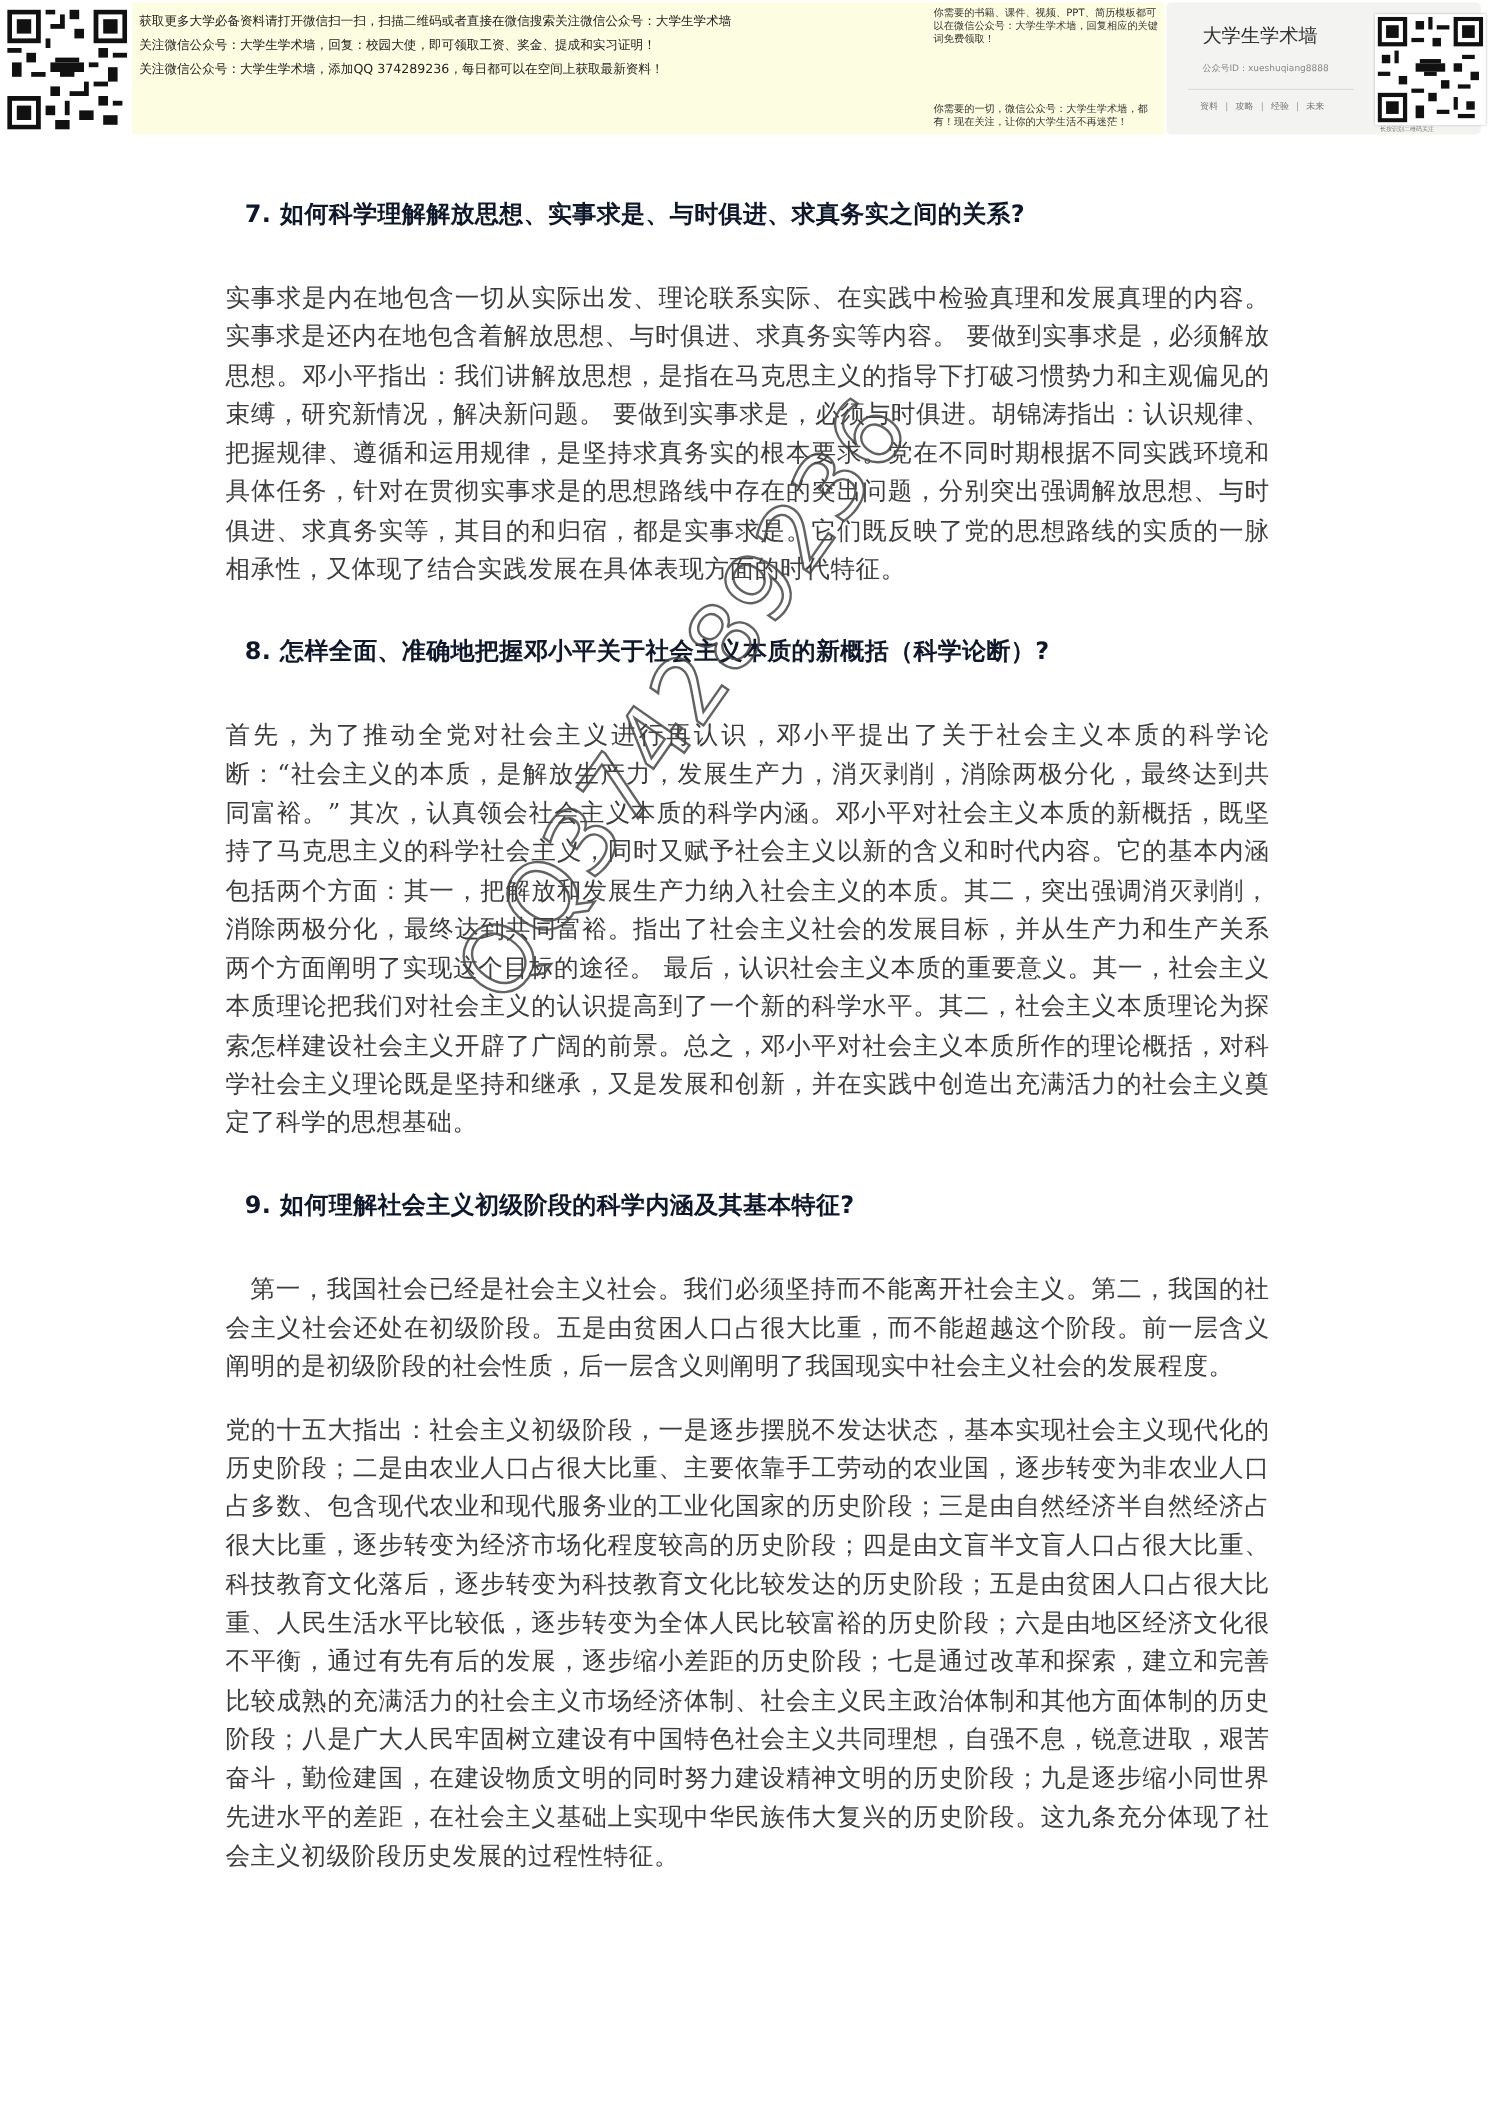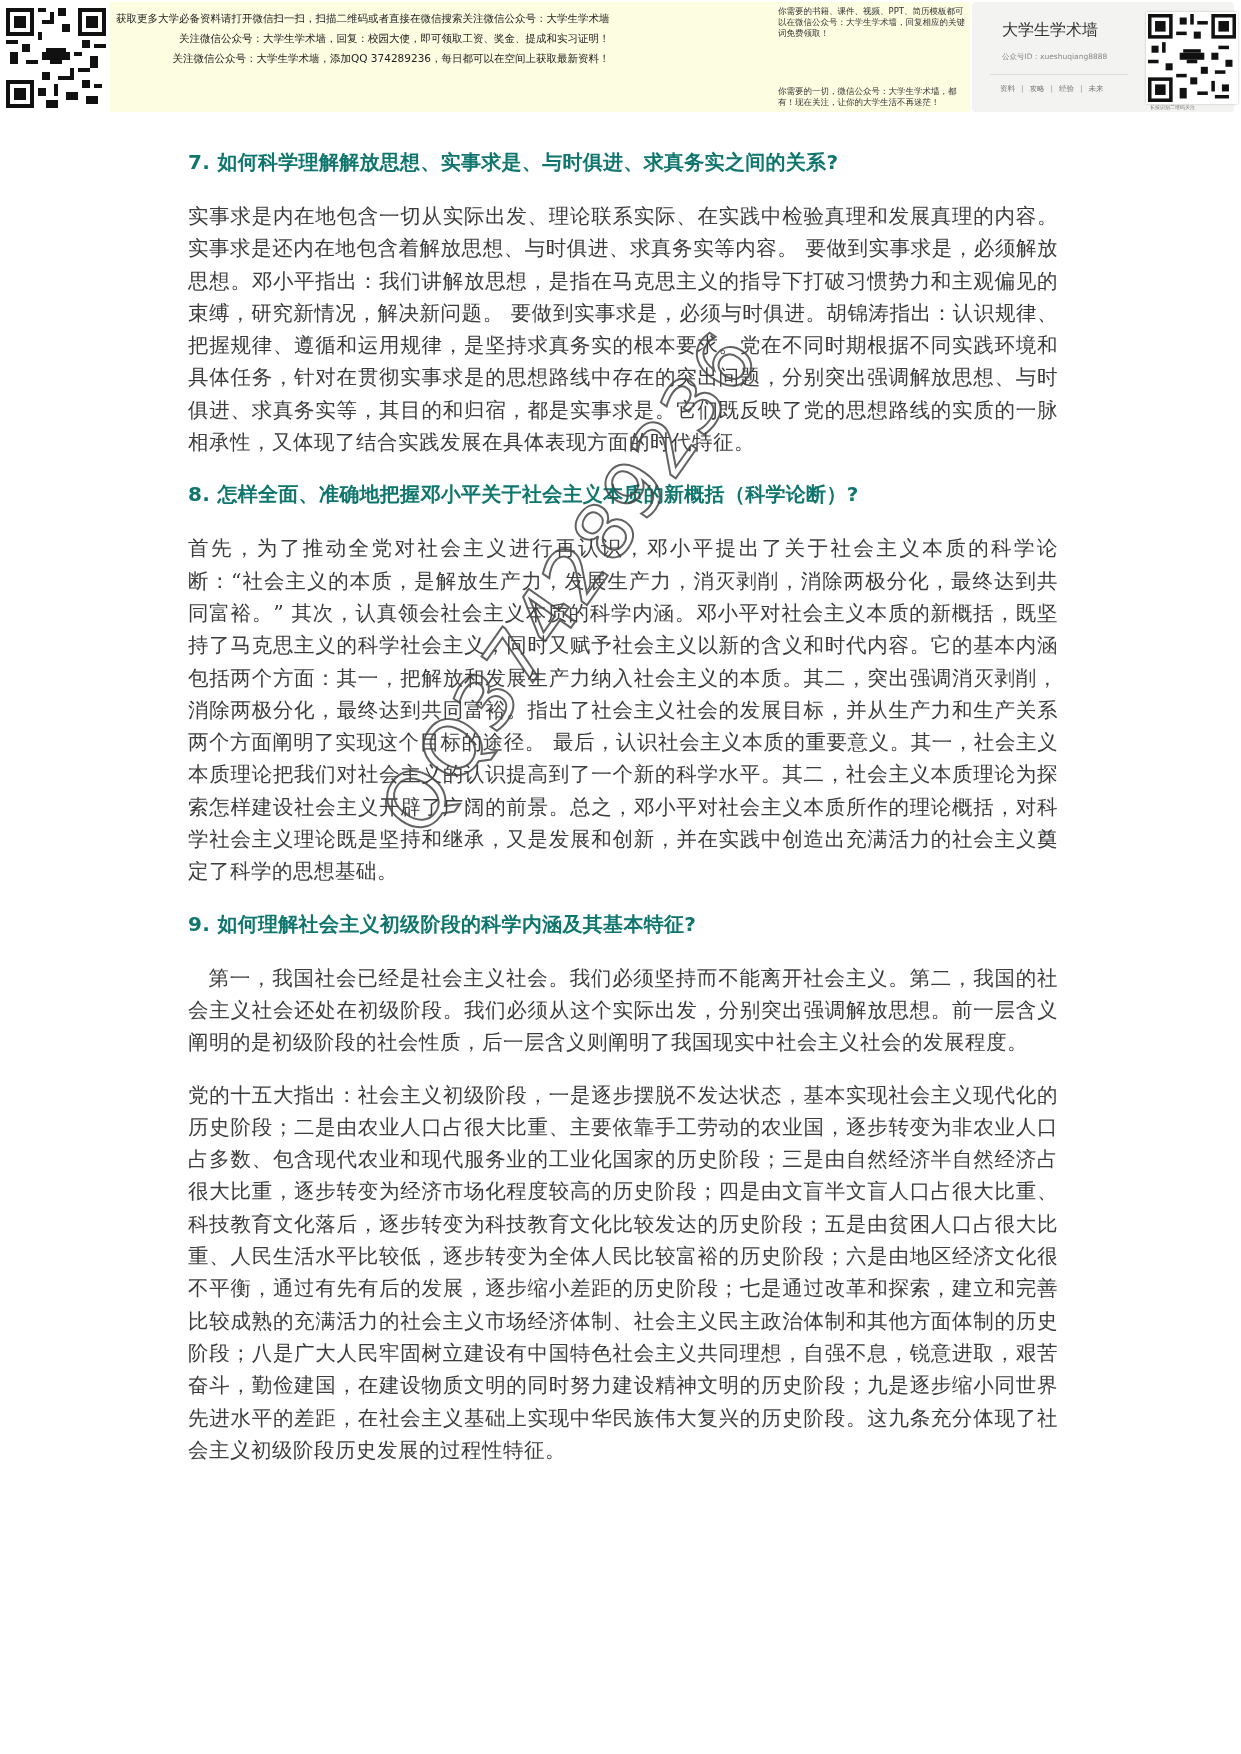--- a/index.html
+++ b/index.html
@@ -16,7 +16,7 @@
     position: absolute; left: 110px; top: 2px; width: 860px; height: 110px;
     background: #fdfde1;
   }
-  .banner-lines { position: absolute; left: 6px; top: 6px; font-family: "DejaVu Sans", sans-serif; font-size: 10.5px; line-height: 20px; color: #222; text-align: right; }
+  .banner-lines { position: absolute; left: 6px; top: 6px; font-family: "DejaVu Sans", sans-serif; font-size: 10.5px; line-height: 20px; color: #222; }
   .banner-line { white-space: nowrap; }
   .banner-note { position: absolute; left: 668px; font-family: "DejaVu Sans", sans-serif; font-size: 8.5px; line-height: 11px; color: #333; width: 190px; }
   .banner-note.top { top: 4px; }

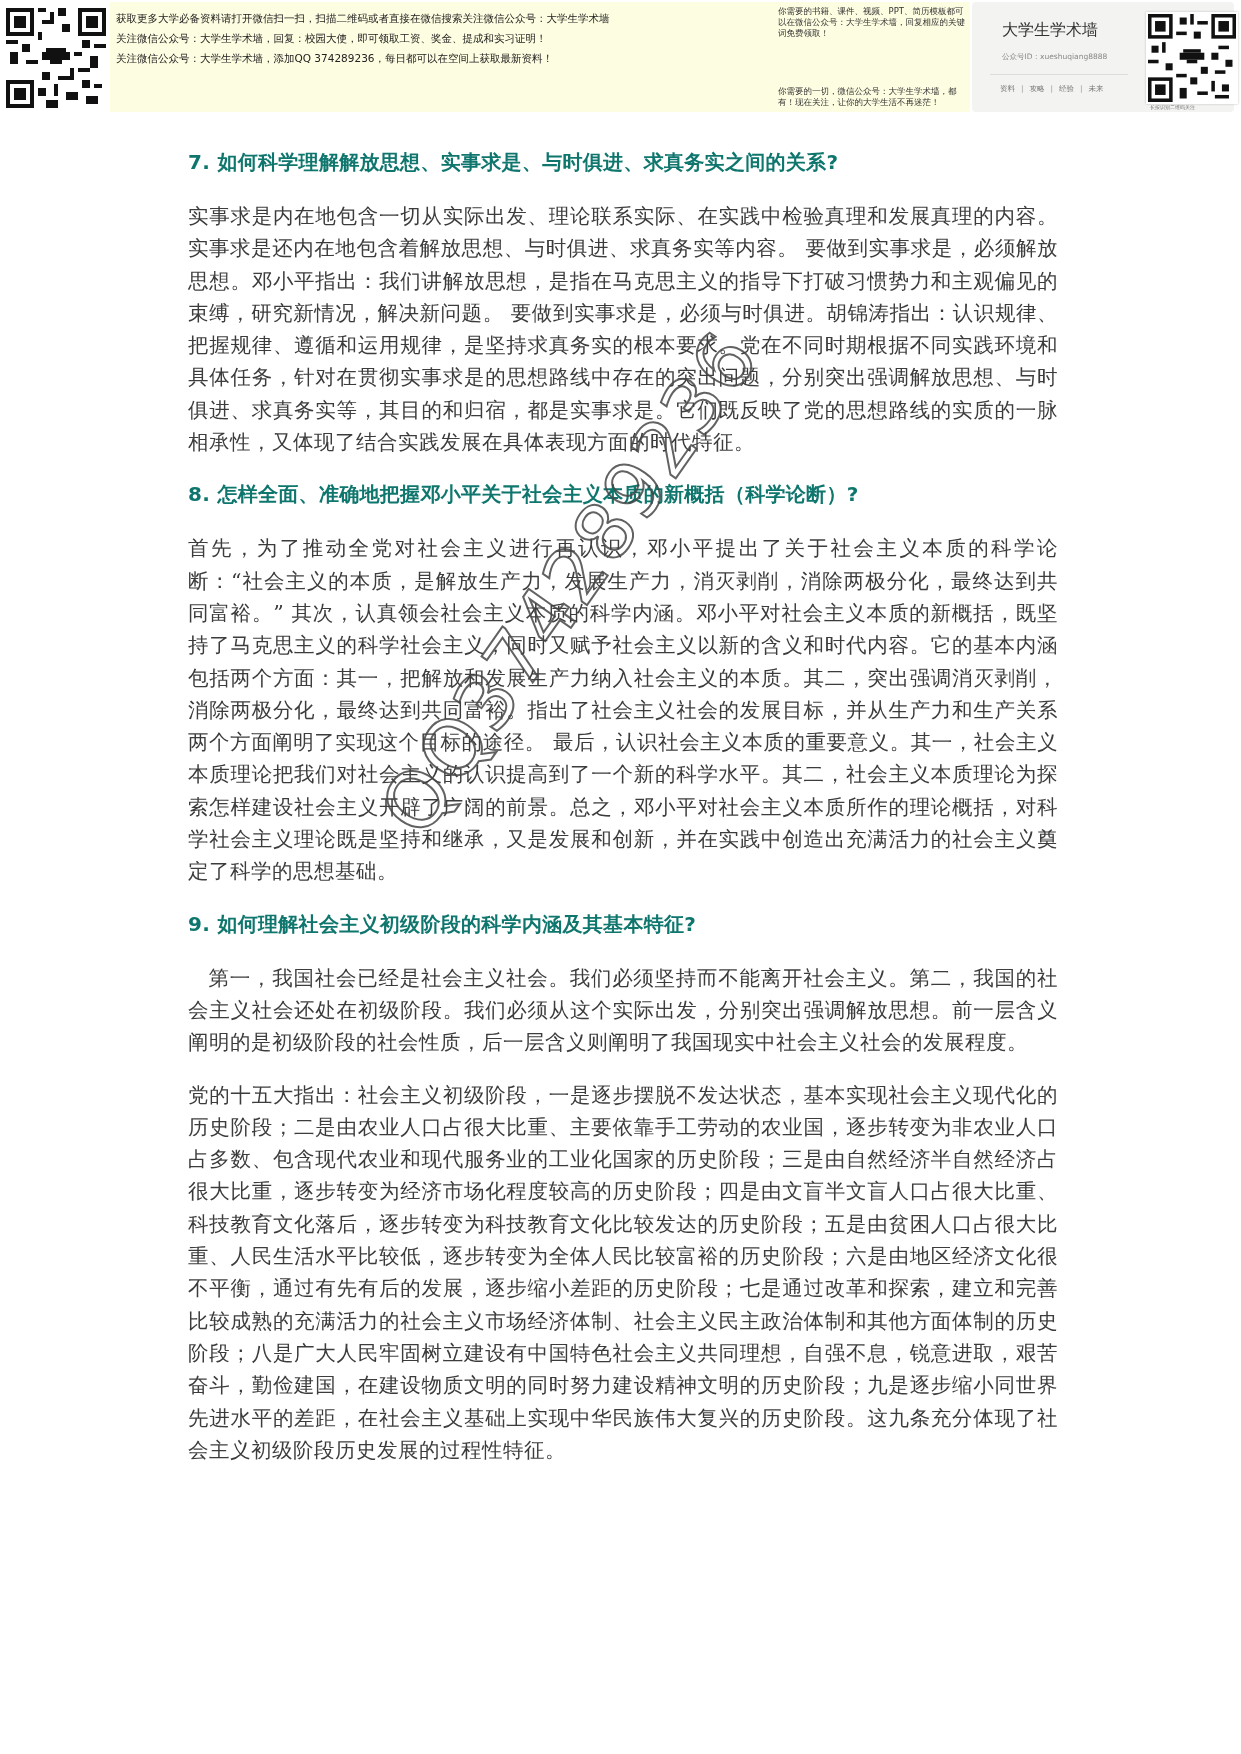--- a/index.html
+++ b/index.html
@@ -36,7 +36,7 @@
   .doc { position: absolute; left: 188px; top: 148px; width: 870px; }
   .q-title {
     font-family: "DejaVu Sans", "Liberation Sans", sans-serif; font-weight: bold;
-    font-size: 20px; color: #0f766e; margin: 0; height: 28px; line-height: 28px; letter-spacing: 0.3px;
+    font-size: 20px; color: #0f172a; margin: 16px; height: 28px; line-height: 28px; letter-spacing: 0.3px;
   }
   .para {
     font-size: 20.5px; line-height: 32.3px; color: #3c3c3c; margin: 0; text-align: justify; letter-spacing: 0.5px;

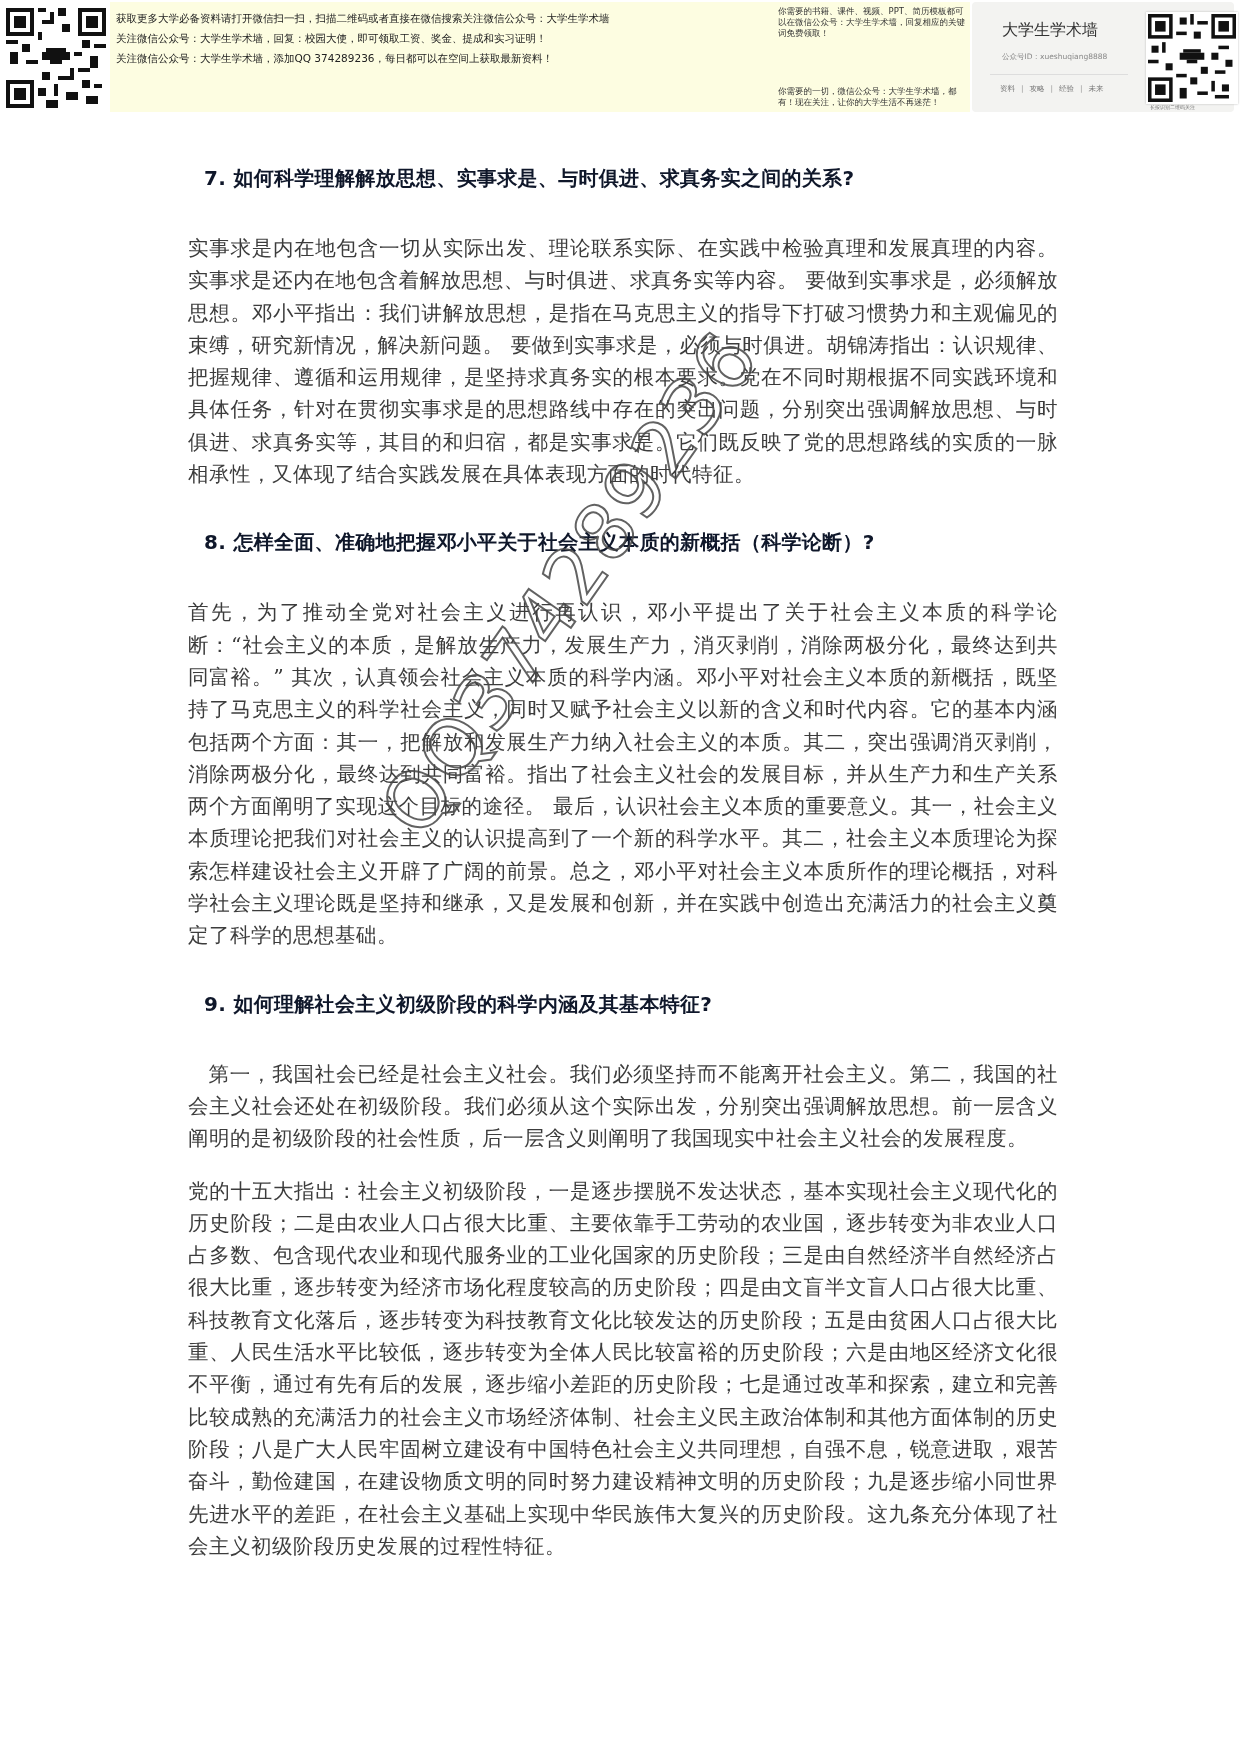--- a/index.html
+++ b/index.html
@@ -186,7 +186,7 @@
   <section>
     <h2 class="q-title">9. 如何理解社会主义初级阶段的科学内涵及其基本特征?</h2>
     <div class="gap-title-para"></div>
-    <p class="para indent">第一，我国社会已经是社会主义社会。我们必须坚持而不能离开社会主义。第二，我国的社会主义社会还处在初级阶段。我们必须从这个实际出发，分别突出强调解放思想。前一层含义阐明的是初级阶段的社会性质，后一层含义则阐明了我国现实中社会主义社会的发展程度。</p>
+    <p class="para indent">第一，我国社会已经是社会主义社会。我们必须坚持而不能离开社会主义。第二，我国的社会主义社会还处在初级阶段。五是由贫困人口占很大比重，而不能超越这个阶段。前一层含义阐明的是初级阶段的社会性质，后一层含义则阐明了我国现实中社会主义社会的发展程度。</p>
     <div class="gap-para-para"></div>
     <p class="para">党的十五大指出：社会主义初级阶段，一是逐步摆脱不发达状态，基本实现社会主义现代化的历史阶段；二是由农业人口占很大比重、主要依靠手工劳动的农业国，逐步转变为非农业人口占多数、包含现代农业和现代服务业的工业化国家的历史阶段；三是由自然经济半自然经济占很大比重，逐步转变为经济市场化程度较高的历史阶段；四是由文盲半文盲人口占很大比重、科技教育文化落后，逐步转变为科技教育文化比较发达的历史阶段；五是由贫困人口占很大比重、人民生活水平比较低，逐步转变为全体人民比较富裕的历史阶段；六是由地区经济文化很不平衡，通过有先有后的发展，逐步缩小差距的历史阶段；七是通过改革和探索，建立和完善比较成熟的充满活力的社会主义市场经济体制、社会主义民主政治体制和其他方面体制的历史阶段；八是广大人民牢固树立建设有中国特色社会主义共同理想，自强不息，锐意进取，艰苦奋斗，勤俭建国，在建设物质文明的同时努力建设精神文明的历史阶段；九是逐步缩小同世界先进水平的差距，在社会主义基础上实现中华民族伟大复兴的历史阶段。这九条充分体现了社会主义初级阶段历史发展的过程性特征。</p>
   </section>

